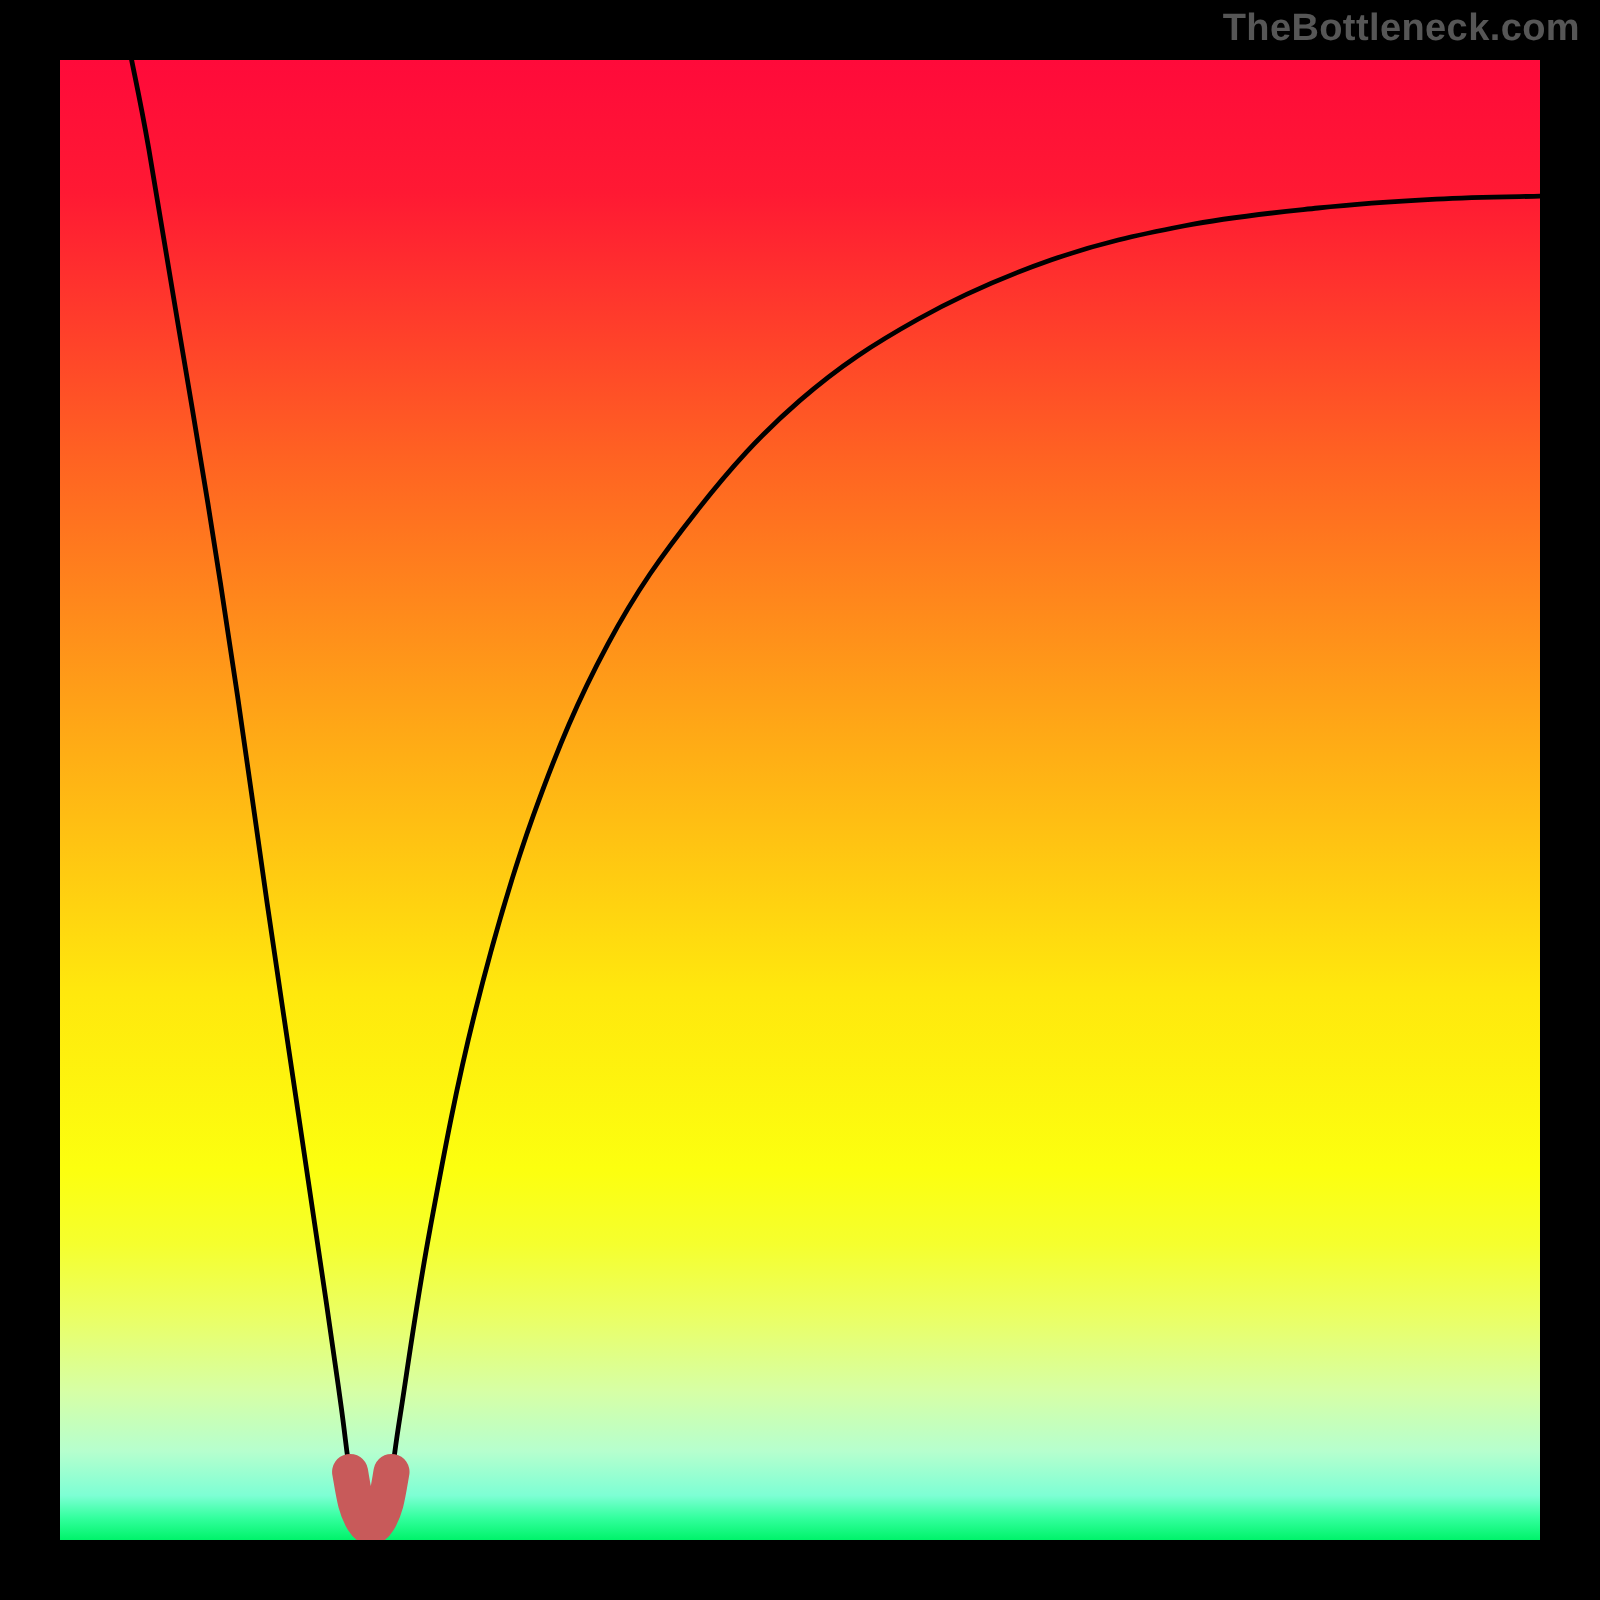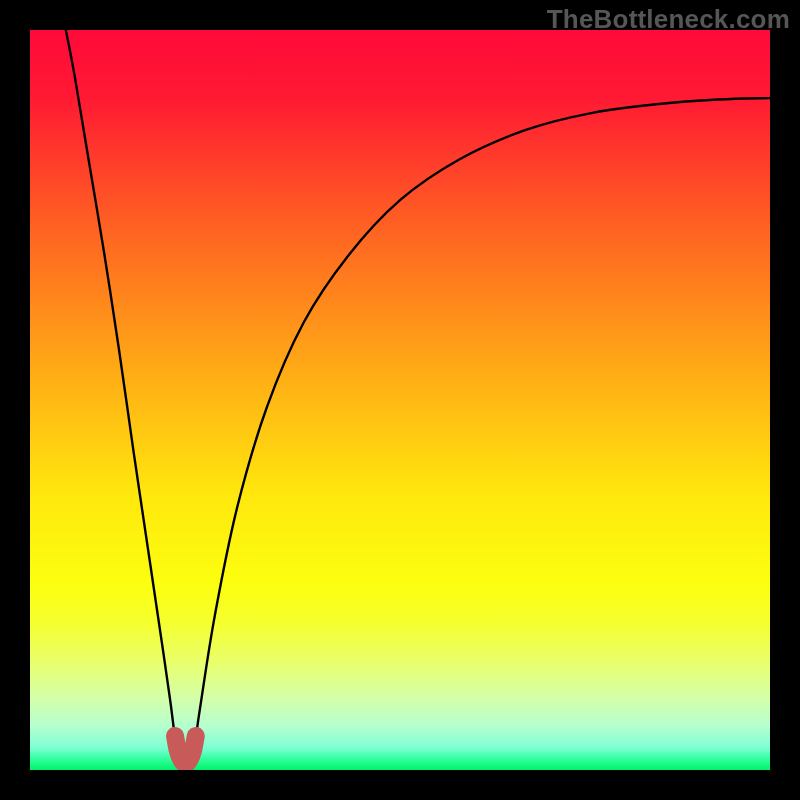--- a/index.html
+++ b/index.html
@@ -30,7 +30,7 @@
     top: 4px;
     right: 10px;
     font-family: Arial, Helvetica, sans-serif;
-    font-size: 26px;
+    font-size: 19px;
     font-weight: 600;
     color: #565656;
     letter-spacing: 0.2px;

